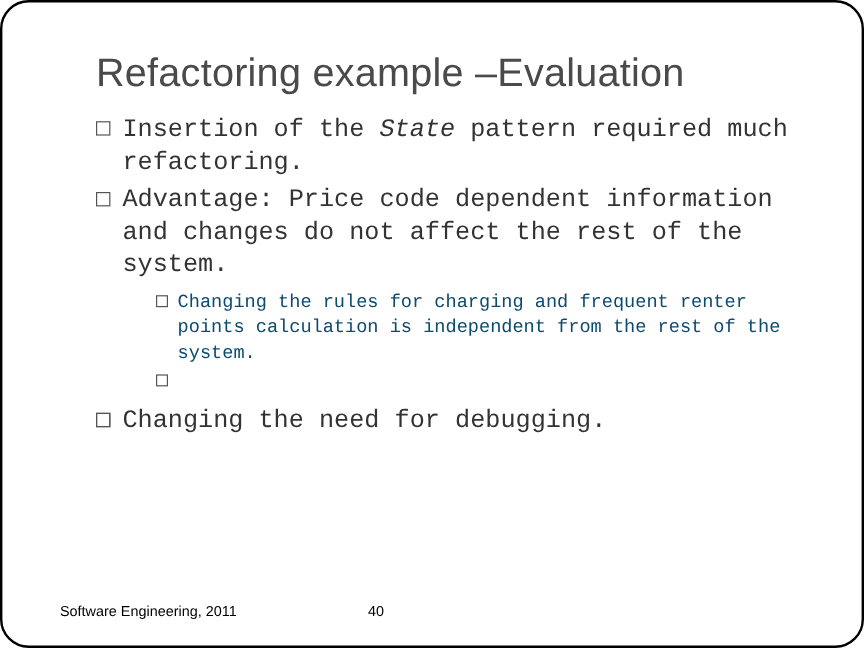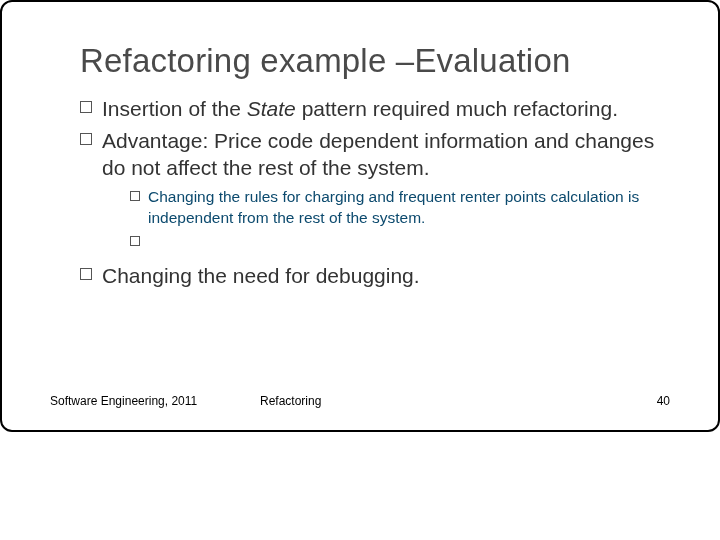--- a/index.html
+++ b/index.html
@@ -14,10 +14,10 @@
   .slide {
     box-sizing: border-box;
     width: 720px;
-    height: 432px;
+    height: 540px;
     padding: 28px 48px 20px 48px;
     border: 2px solid #000;
-    border-radius: 12px;
+    border-radius: 24px;
     position: relative;
   }
   .title {

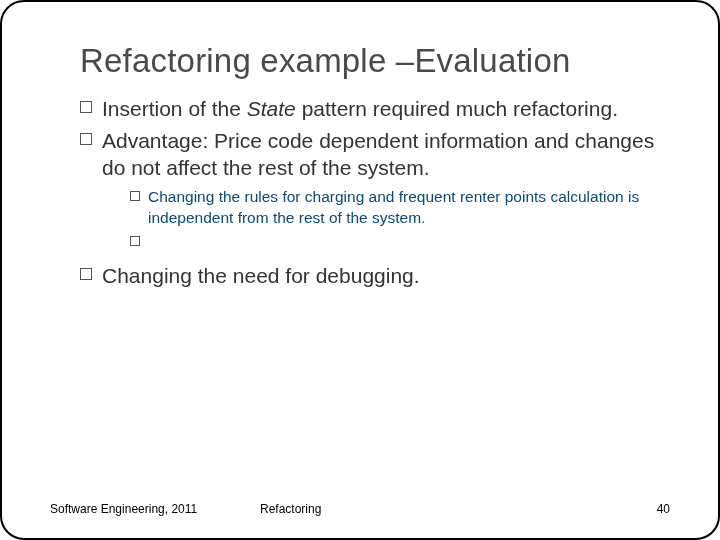--- a/index.html
+++ b/index.html
@@ -40,6 +40,7 @@
     margin-bottom: 4px;
     position: relative;
     padding-left: 22px;
+    font-family: Liberation Mono, monospace;
   }
   ul.lvl2 {
     list-style: none;

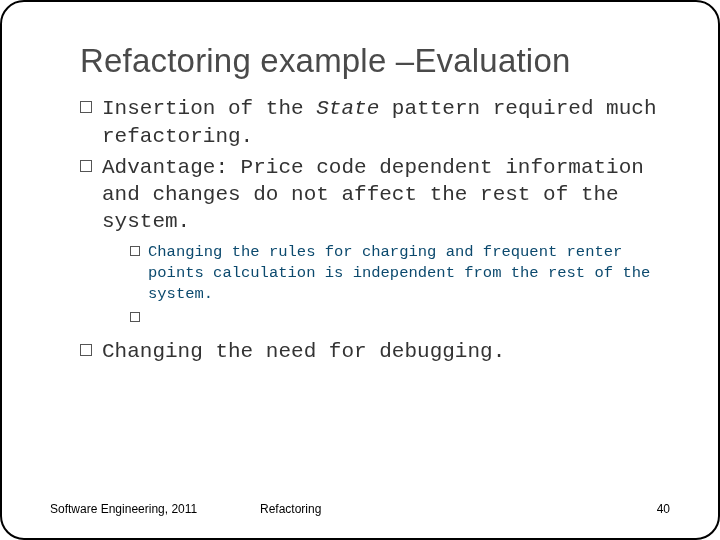--- a/index.html
+++ b/index.html
@@ -127,7 +127,6 @@
 
   <div class="footer">
     <span class="left">Software Engineering, 2011</span>
-    <span class="mid">Refactoring</span>
     <span class="right">40</span>
   </div>
 

